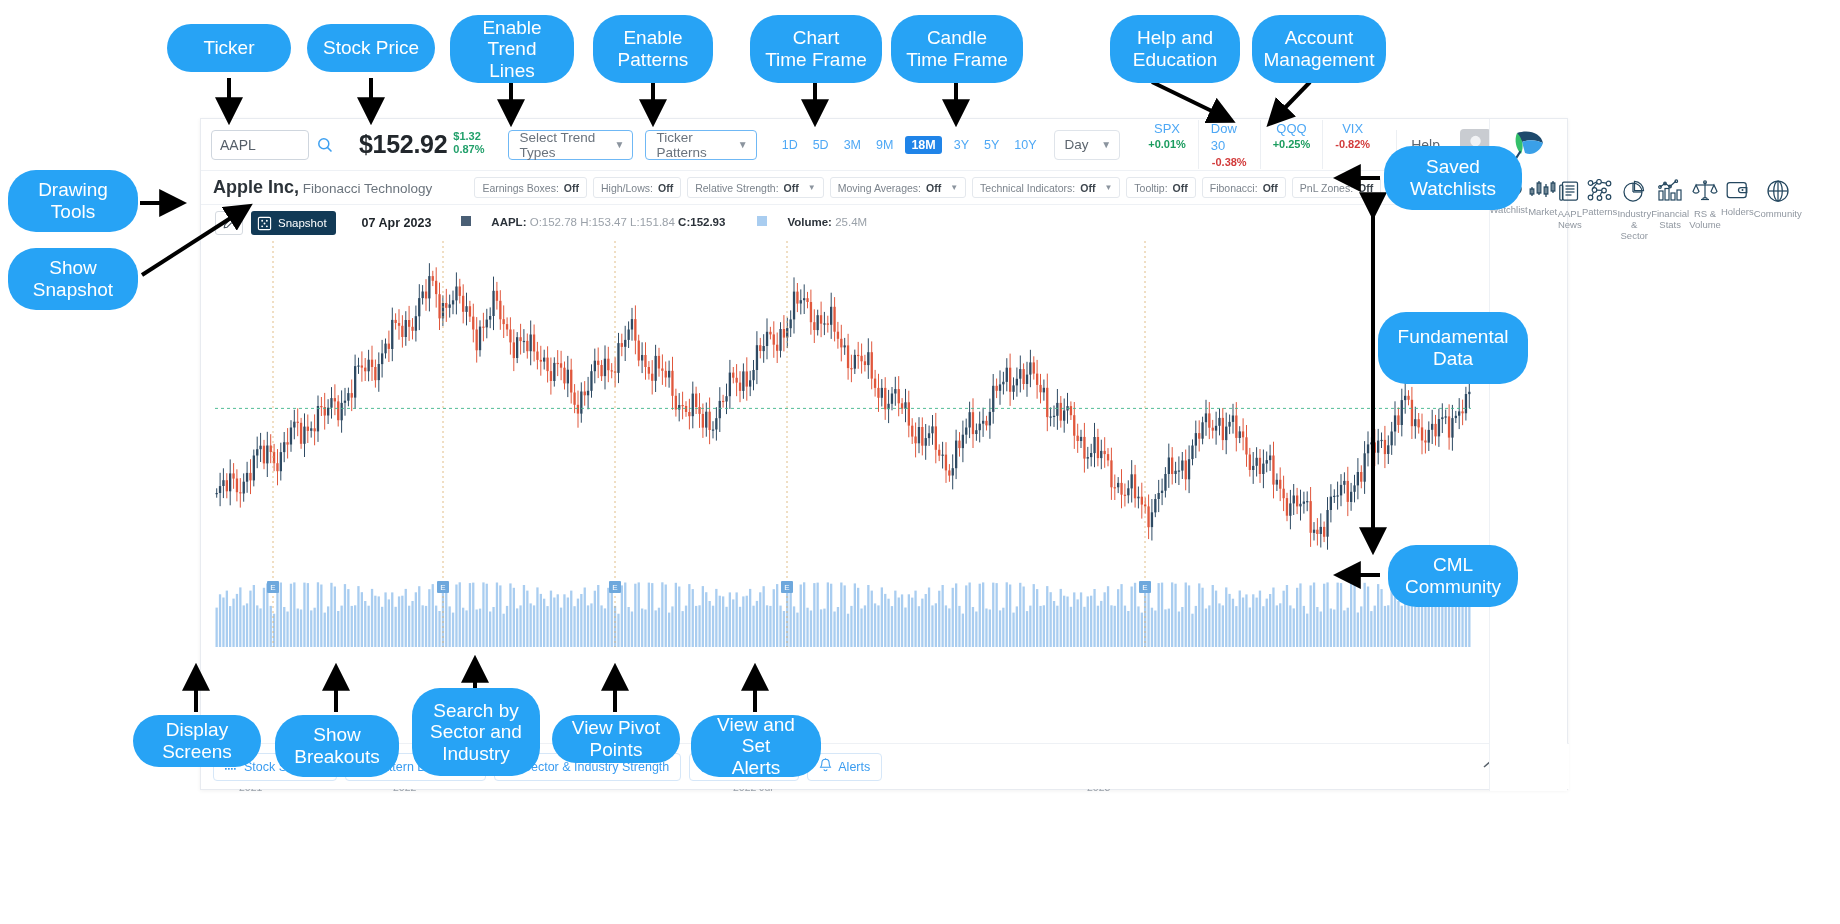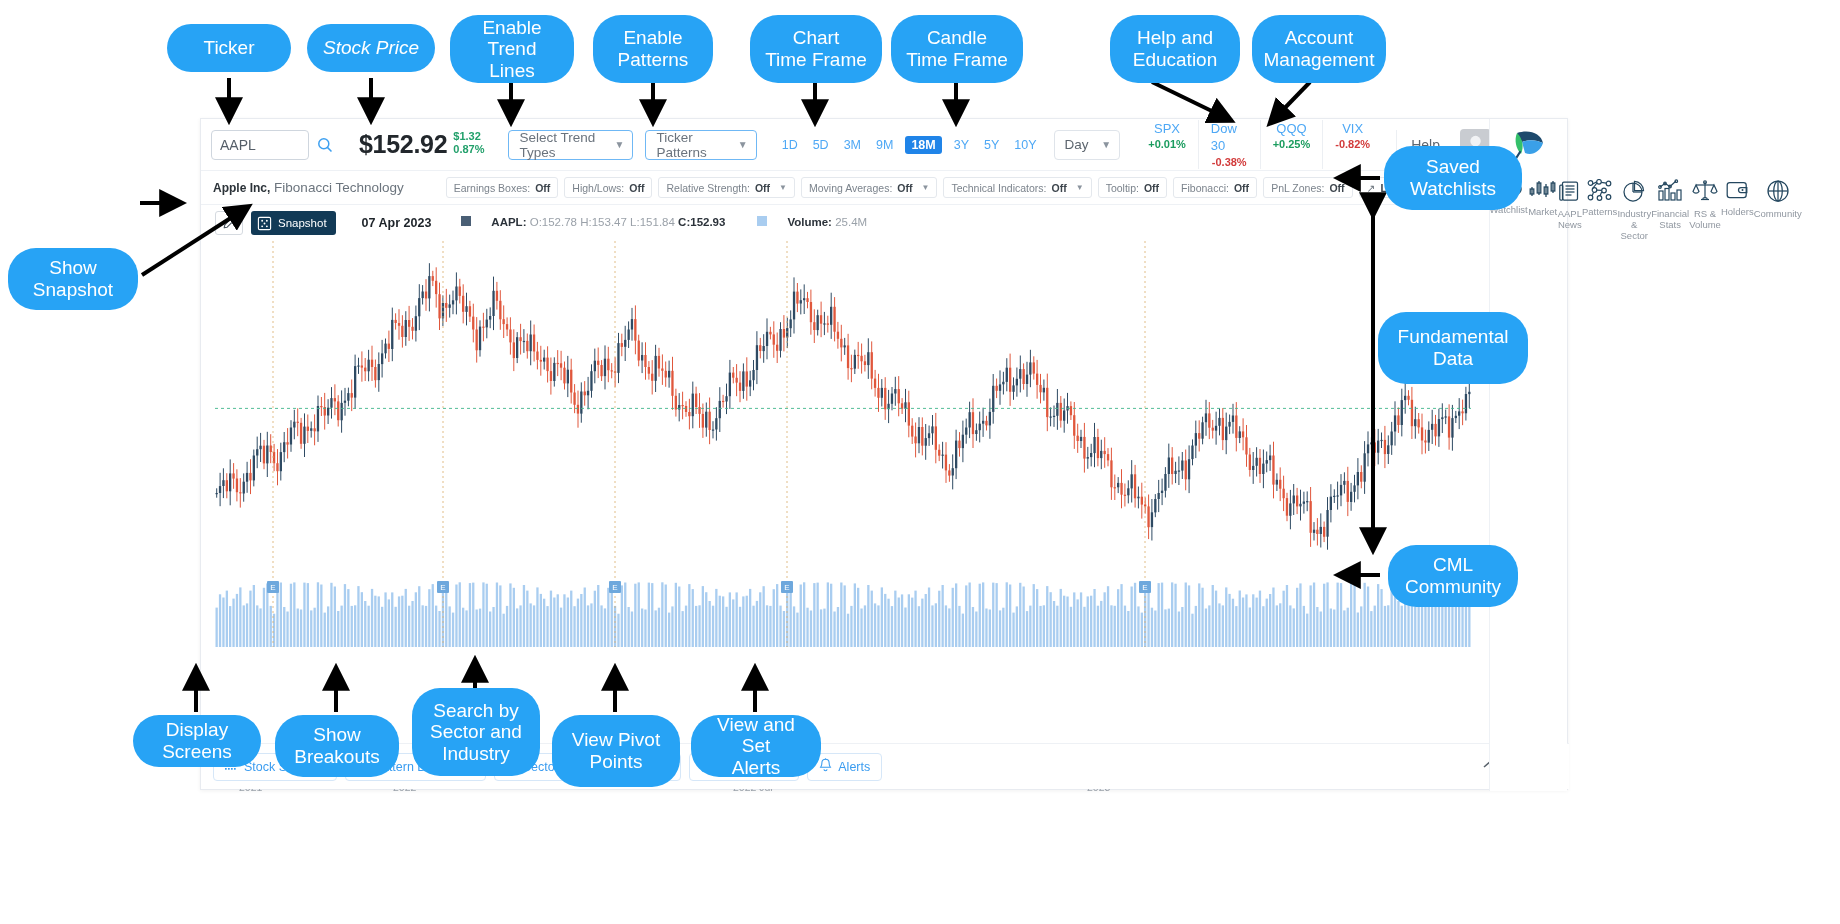--- a/index.html
+++ b/index.html
@@ -1758,7 +1758,7 @@
   </svg>
 
   <div class="bubble" style="left:167px;  top:24px;  width:124px; height:48px;">Ticker</div>
-  <div class="bubble" style="left:307px;  top:24px;  width:128px; height:48px;font-style:italic;">Stock Price</div>
+  <div class="bubble" style="left:307px;  top:24px;  width:128px; height:48px;">Stock Price</div>
   <div class="bubble" style="left:593px;  top:15px;  width:120px; height:68px;">Enable<br>Patterns</div>
   <div class="bubble" style="left:450px;  top:15px;  width:124px; height:68px;">Enable Trend<br>Lines</div>
   <div class="bubble" style="left:750px;  top:15px;  width:132px; height:68px;">Chart<br>Time Frame</div>

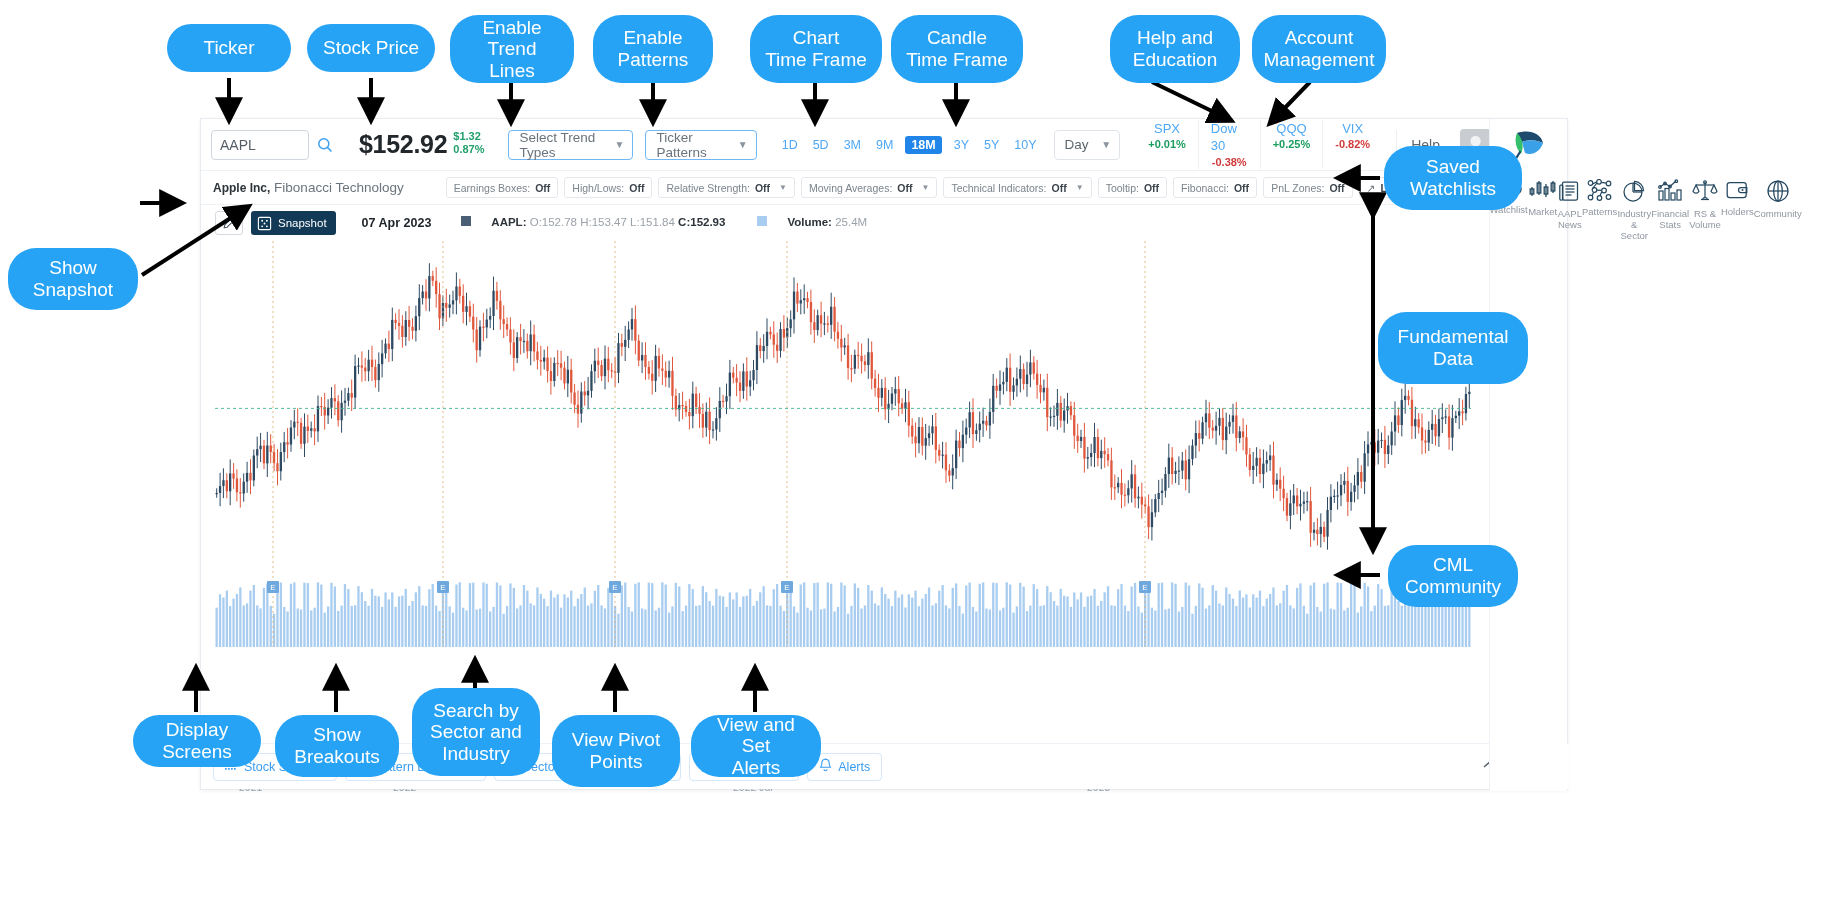--- a/index.html
+++ b/index.html
@@ -1766,6 +1766,7 @@
   <div class="bubble" style="left:1110px; top:15px;  width:130px; height:68px;">Help and<br>Education</div>
   <div class="bubble" style="left:1252px; top:15px;  width:134px; height:68px;">Account<br>Management</div>
 
+  <div class="bubble" style="left:8px;   top:170px; width:130px; height:62px;">Drawing<br>Tools</div>
   <div class="bubble" style="left:8px;   top:248px; width:130px; height:62px;">Show<br>Snapshot</div>
 
   <div class="bubble" style="left:1378px; top:312px; width:150px; height:72px;">Fundamental<br>Data</div>

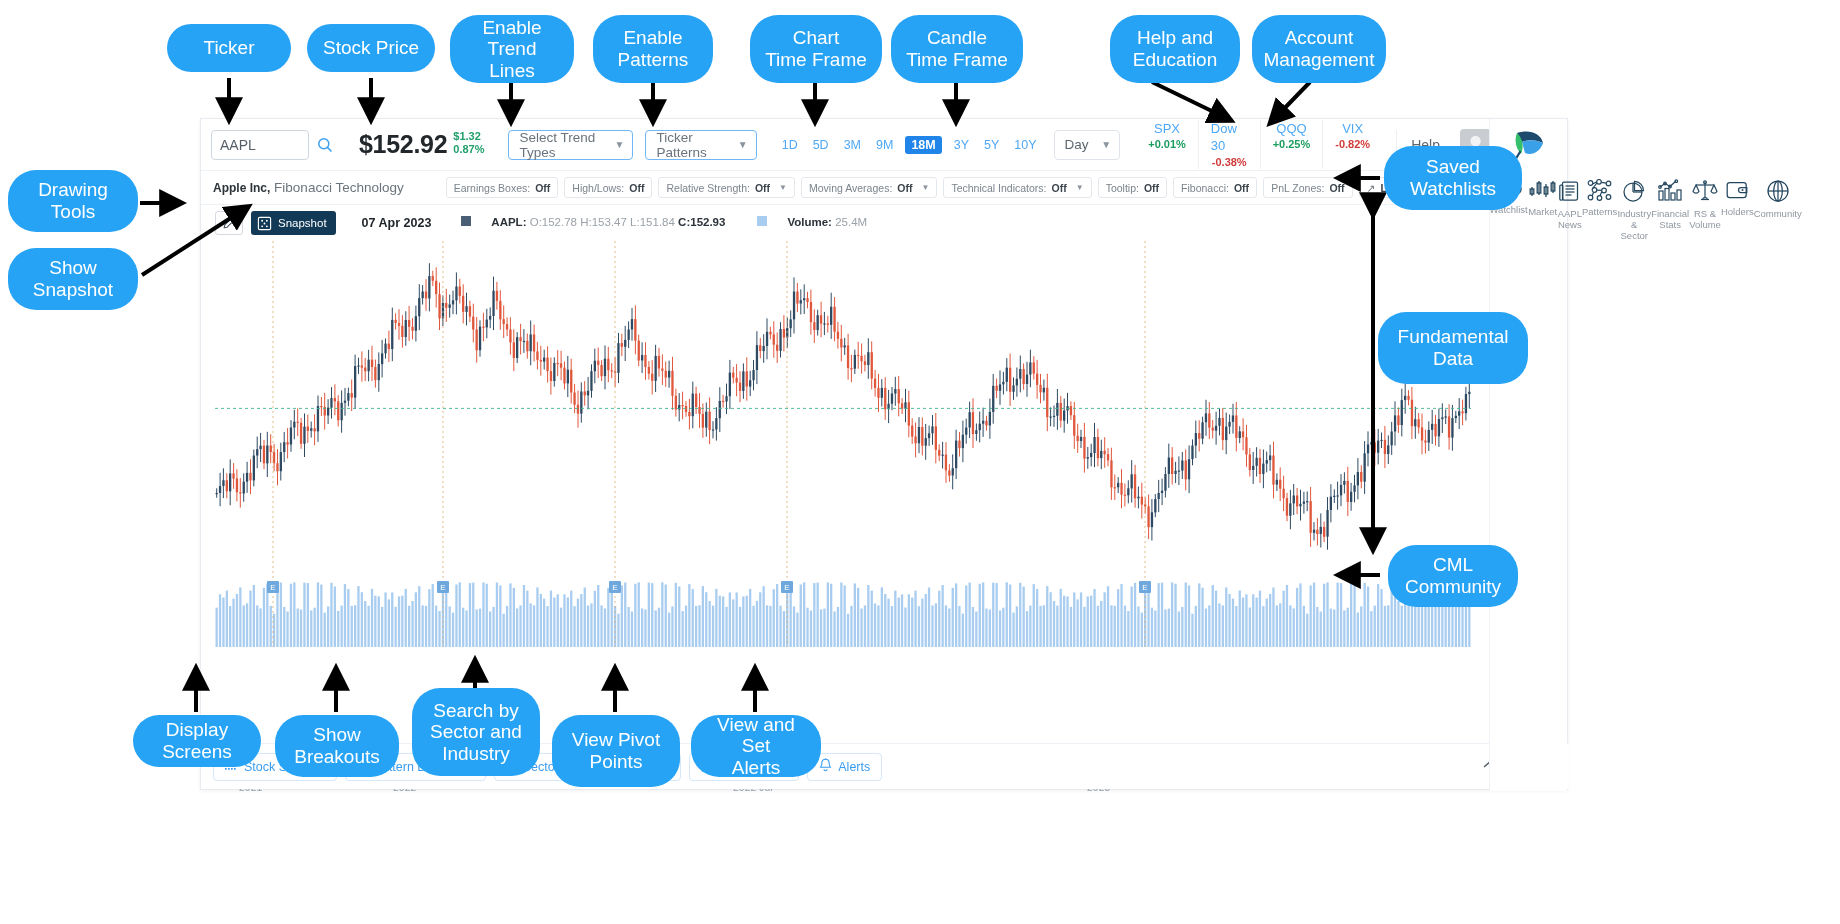--- a/index.html
+++ b/index.html
@@ -96,7 +96,7 @@
     border-bottom: 1px solid #eef1f5;
   }
   .company { font-size: 13.5px; color: #6b747d; white-space: nowrap; }
-  .company b { color: #2c3339; font-weight: bold; font-size: 12px;}
+  .company b { color: #2c3339; font-weight: bold; font-size: 18px;}
   .chips { display: flex; align-items: center; gap: 6px; margin-left: 42px; }
   .chip {
     height: 21px; display: flex; align-items: center; gap: 5px;

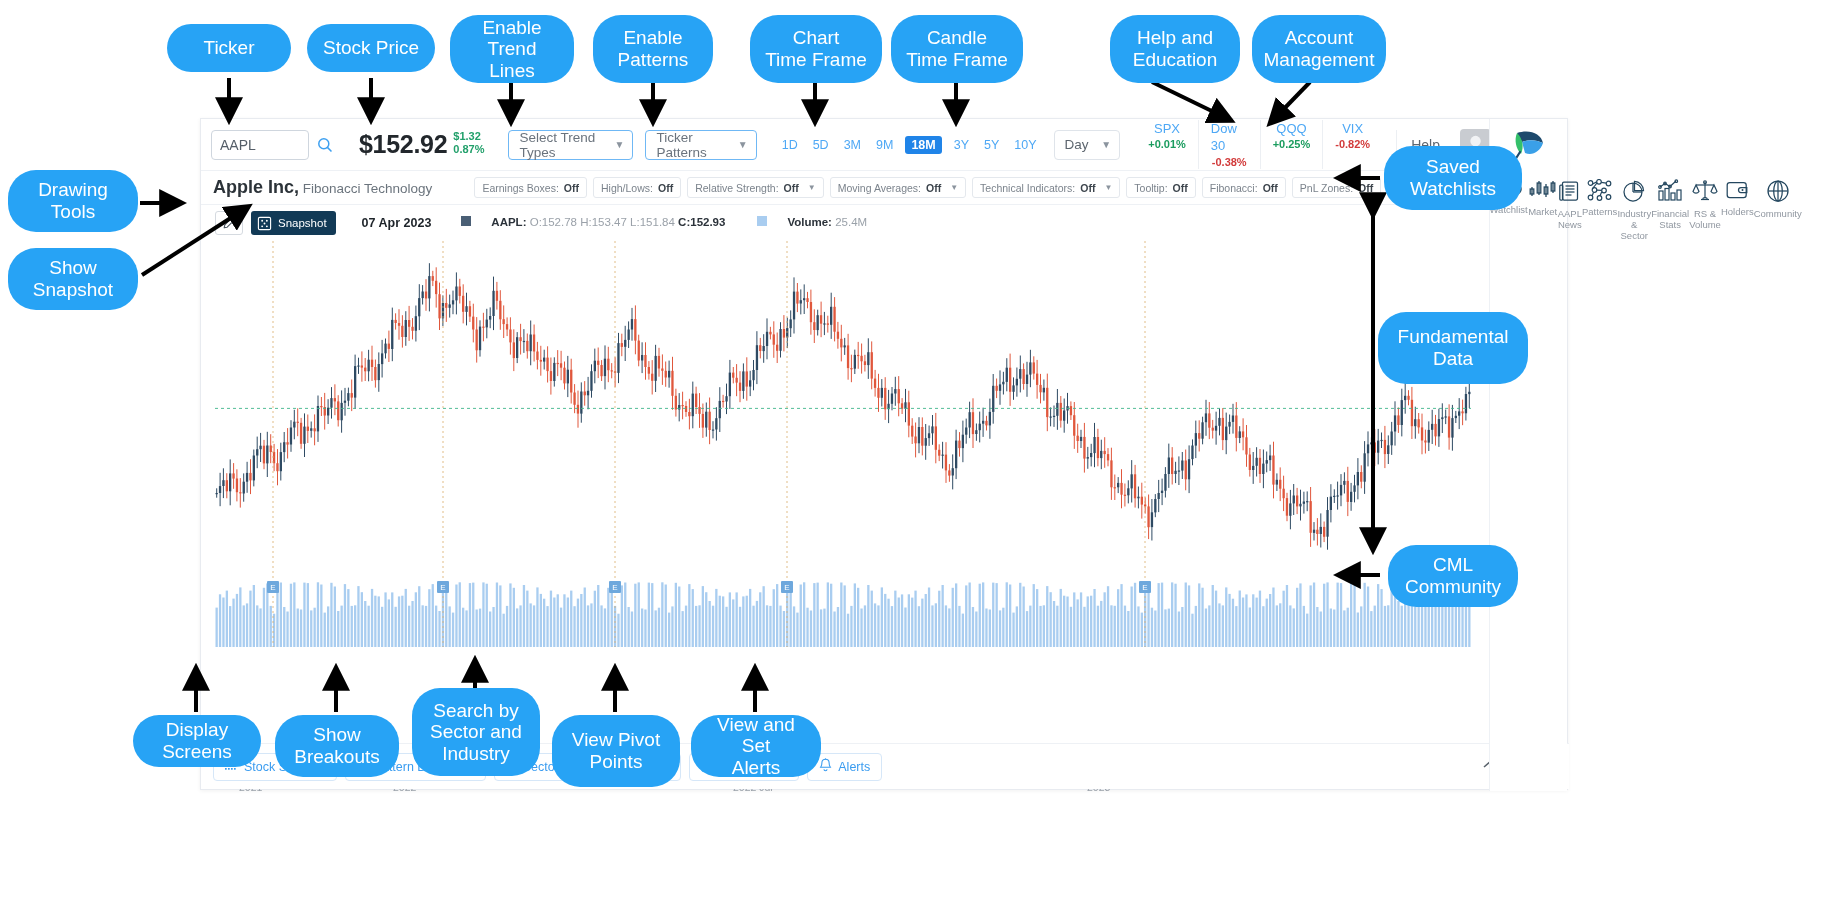--- a/index.html
+++ b/index.html
@@ -1776,7 +1776,7 @@
   <div class="bubble" style="left:133px; top:715px; width:128px; height:52px;">Display<br>Screens</div>
   <div class="bubble" style="left:275px; top:715px; width:124px; height:62px;">Show<br>Breakouts</div>
   <div class="bubble" style="left:412px; top:688px; width:128px; height:88px;">Search by<br>Sector and<br>Industry</div>
-  <div class="bubble" style="left:552px; top:715px; width:128px; height:72px;">View Pivot<br>Points</div>
+  <div class="bubble" style="left:552px; top:715px; width:128px; height:48px;">View Pivot<br>Points</div>
   <div class="bubble" style="left:691px; top:715px; width:130px; height:62px;">View and Set<br>Alerts</div>
 
 </div>

